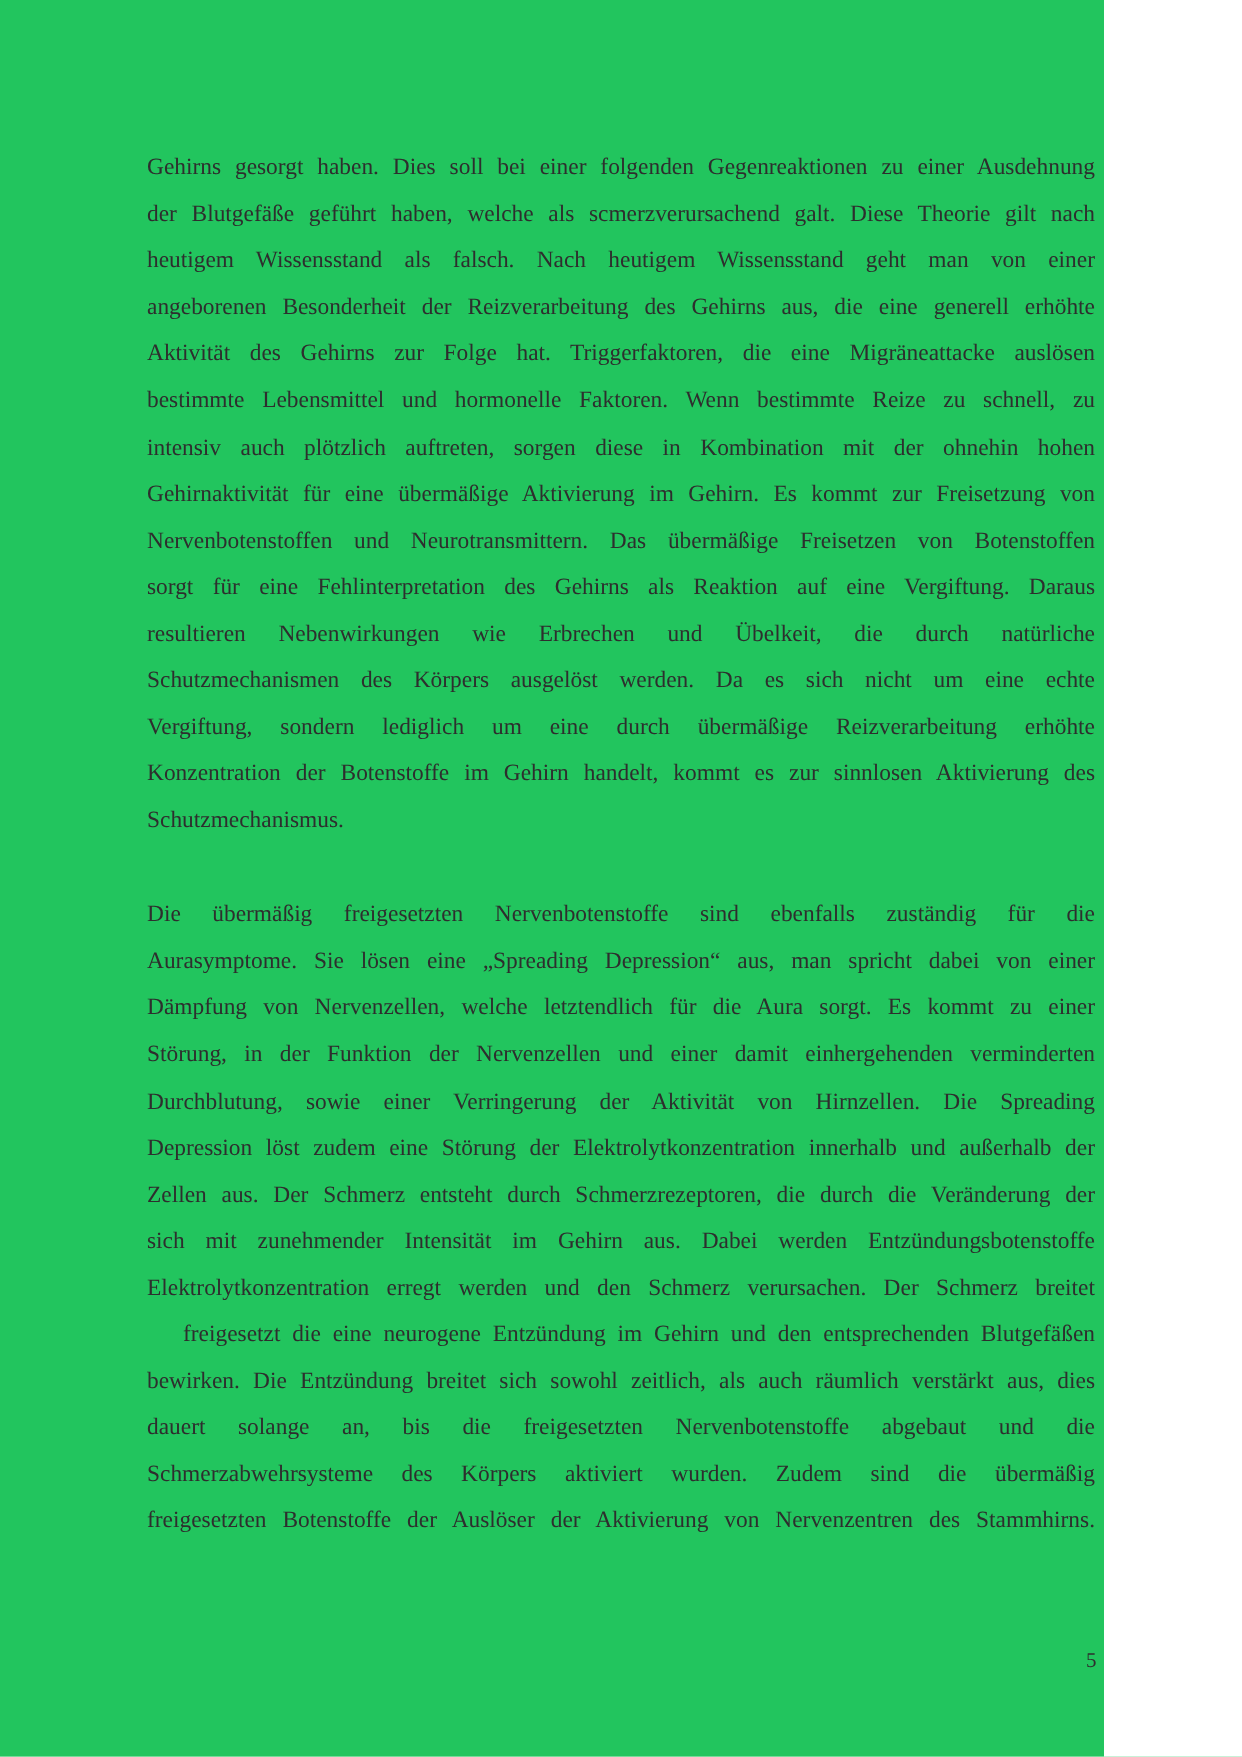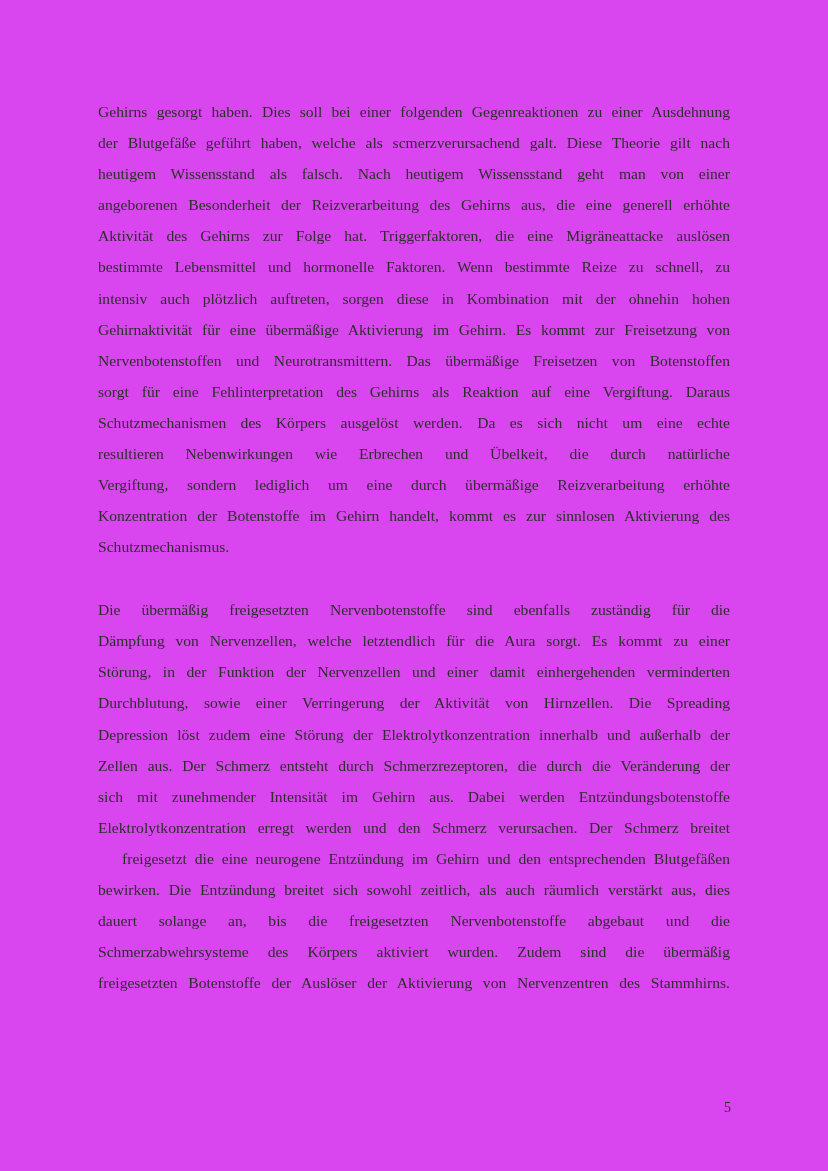--- a/index.html
+++ b/index.html
@@ -16,9 +16,9 @@
     .page {
       position: absolute;
       left: 0; top: 0;
-      width: 828px;
+      width: 736px;
       height: 1171px;
-      background: #d946ef;
+      background: #22c55e;
     }
     .content {
       position: absolute;

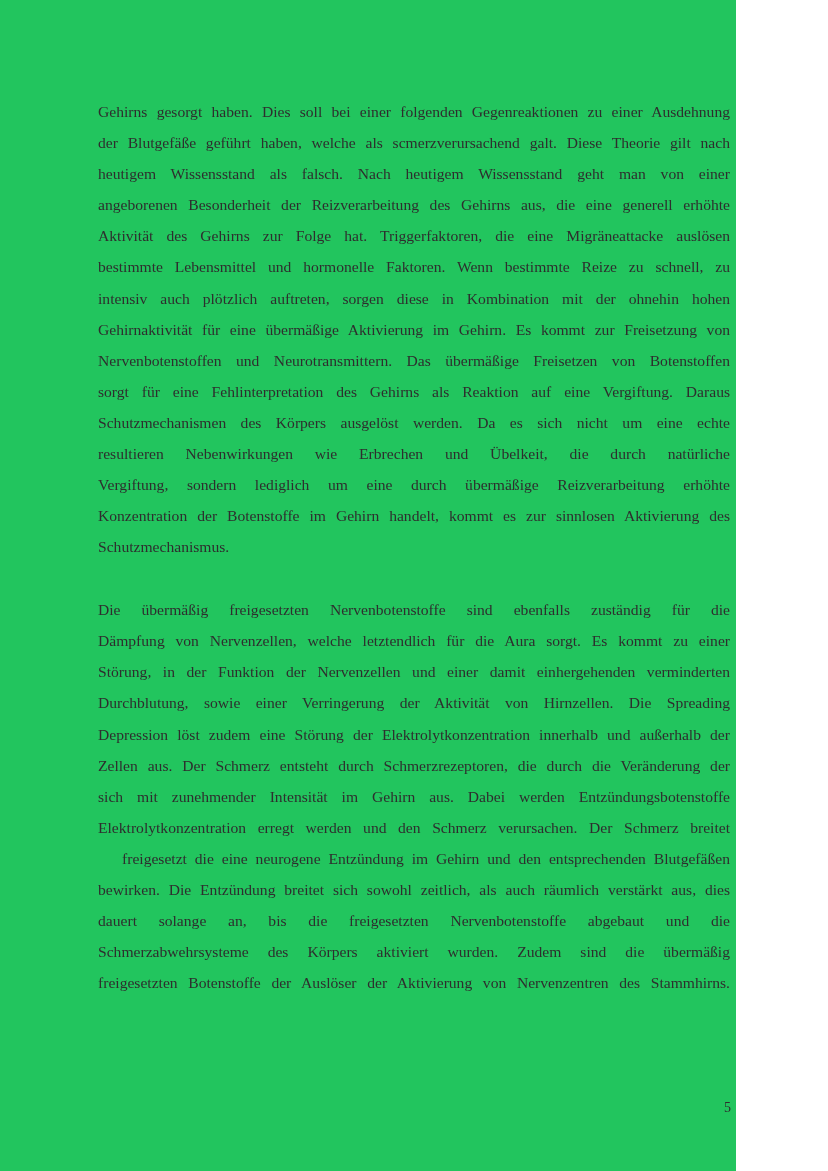--- a/index.html
+++ b/index.html
@@ -76,8 +76,8 @@
       <span class="line" style="white-space: normal; overflow: hidden;">Gehirnaktivität für eine übermäßige Aktivierung im Gehirn. Es kommt zur Freisetzung von</span>
       <span class="line" style="white-space: normal; overflow: hidden;">Nervenbotenstoffen und Neurotransmittern. Das übermäßige Freisetzen von Botenstoffen</span>
       <span class="line" style="white-space: normal; overflow: hidden;">sorgt für eine Fehlinterpretation des Gehirns als Reaktion auf eine Vergiftung. Daraus</span>
+      <span class="line" style="white-space: normal; overflow: hidden;">resultieren Nebenwirkungen wie Erbrechen und Übelkeit, die durch natürliche</span>
       <span class="line" style="white-space: normal; overflow: hidden;">Schutzmechanismen des Körpers ausgelöst werden. Da es sich nicht um eine echte</span>
-      <span class="line" style="white-space: normal; overflow: hidden;">resultieren Nebenwirkungen wie Erbrechen und Übelkeit, die durch natürliche</span>
       <span class="line" style="white-space: normal; overflow: hidden;">Vergiftung, sondern lediglich um eine durch übermäßige Reizverarbeitung erhöhte</span>
       <span class="line" style="white-space: normal; overflow: hidden;">Konzentration der Botenstoffe im Gehirn handelt, kommt es zur sinnlosen Aktivierung des</span>
       <span class="line last" style="white-space: normal; overflow: hidden;">Schutzmechanismus.</span>

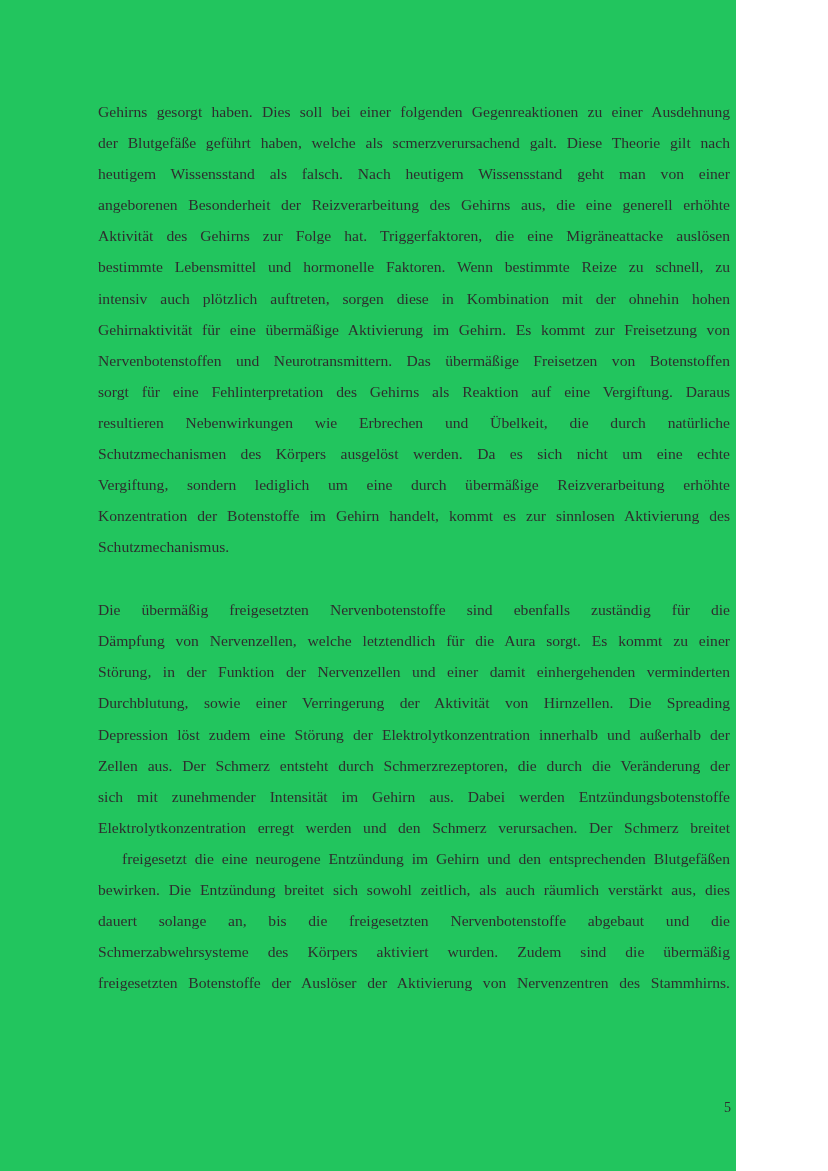--- a/index.html
+++ b/index.html
@@ -88,6 +88,7 @@
 
     <div class="para">
       <span class="line" style="white-space: normal; overflow: hidden;">Die übermäßig freigesetzten Nervenbotenstoffe sind ebenfalls zuständig für die</span>
+      <span class="line" style="white-space: normal; overflow: hidden;">Aurasymptome. Sie lösen eine „Spreading Depression“ aus, man spricht dabei von einer</span>
       <span class="line" style="white-space: normal; overflow: hidden;">Dämpfung von Nervenzellen, welche letztendlich für die Aura sorgt. Es kommt zu einer</span>
       <span class="line" style="white-space: normal; overflow: hidden;">Störung, in der Funktion der Nervenzellen und einer damit einhergehenden verminderten</span>
       <span class="line" style="white-space: normal; overflow: hidden;">Durchblutung, sowie  einer Verringerung der Aktivität von Hirnzellen. Die Spreading</span>

